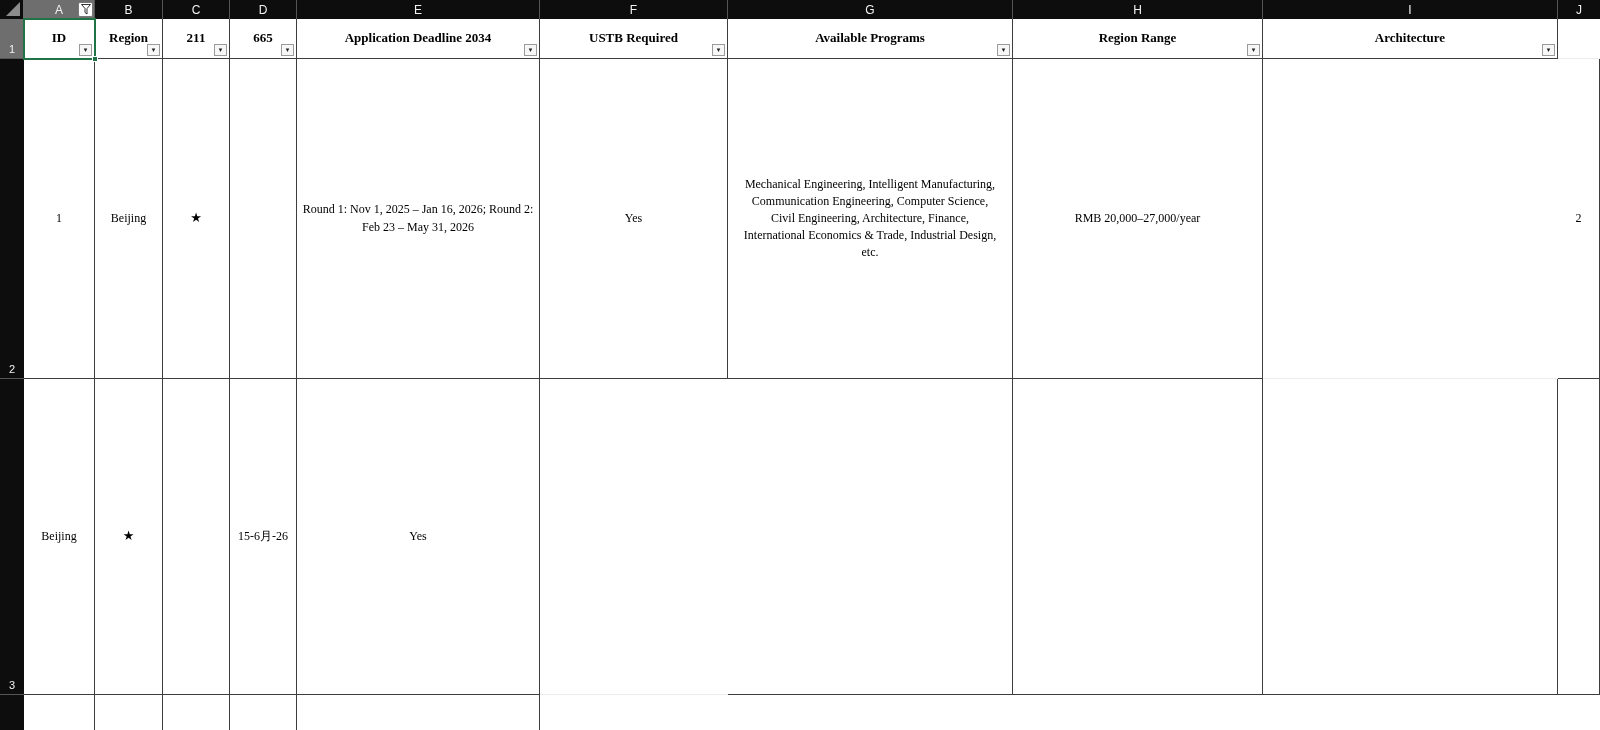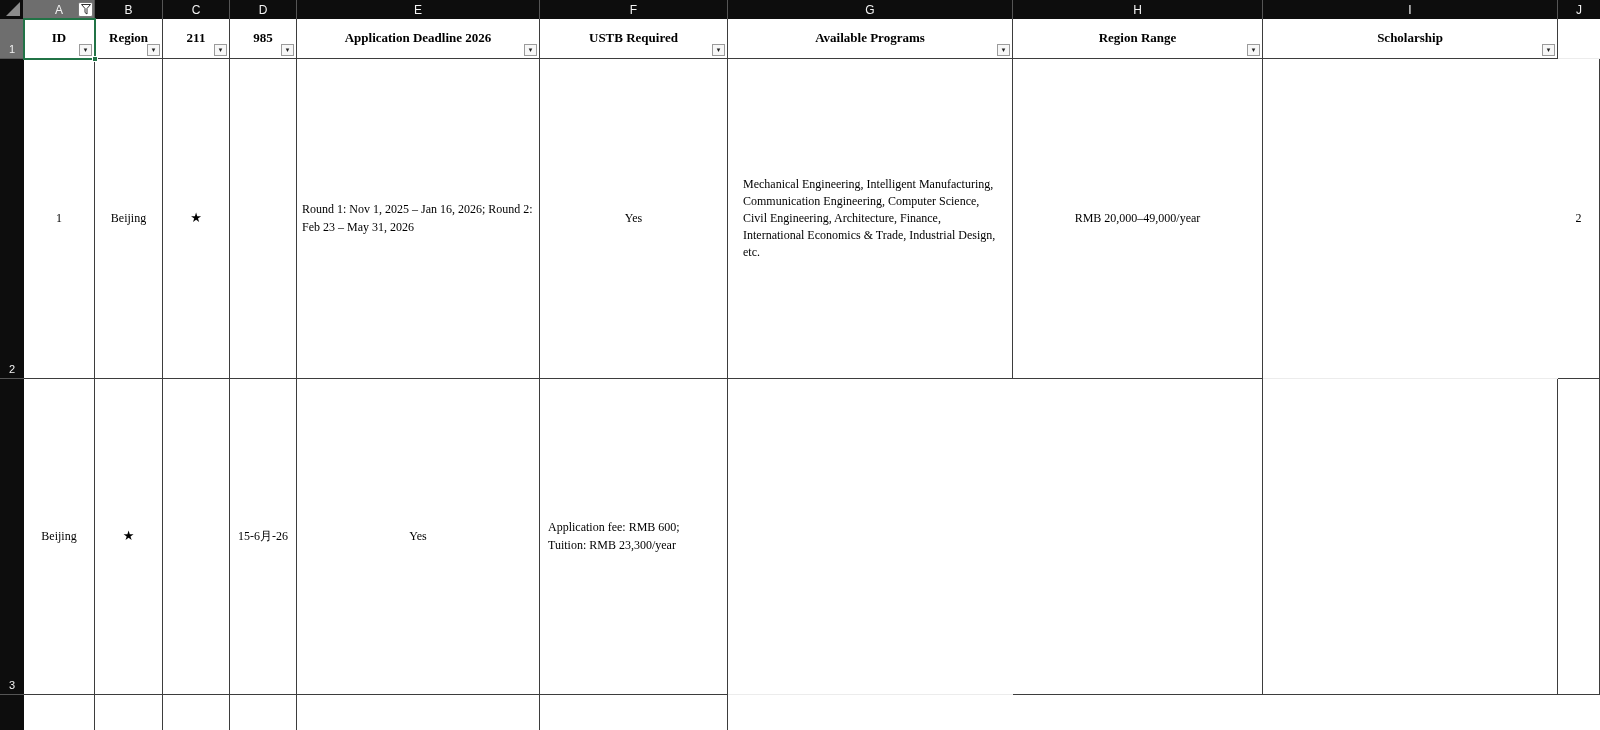--- a/index.html
+++ b/index.html
@@ -50,7 +50,7 @@
     position:relative; background:#fff;
     border-right:1px solid #3d3d3d; border-bottom:1px solid #3d3d3d;
     display:flex; align-items:center; justify-content:center;
-    font-size:12px; line-height:1.42; padding:4px 8px;
+    text-align:center; font-size:12px; line-height:1.42; padding:4px 8px;
   }
   .cell.pad-s { padding:4px 5px; }
   .cell.pad-g { padding:4px 15px; }

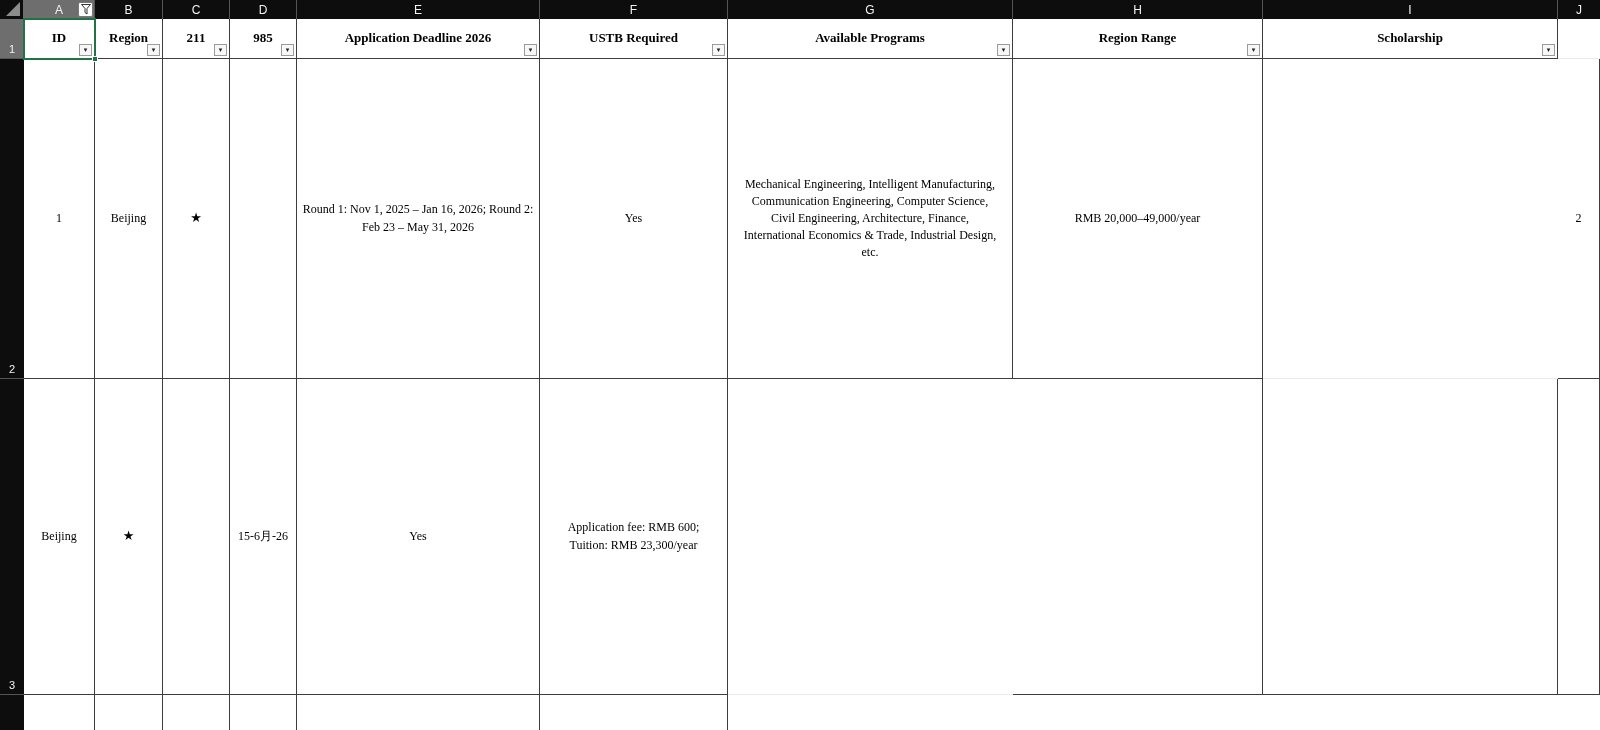--- a/index.html
+++ b/index.html
@@ -145,7 +145,7 @@
       <span class="dd">▾</span>
     </div>
     <div class="cell hcell">
-      <span>985</span>
+      <span>665</span>
       <span class="dd">▾</span>
     </div>
     <div class="cell hcell">

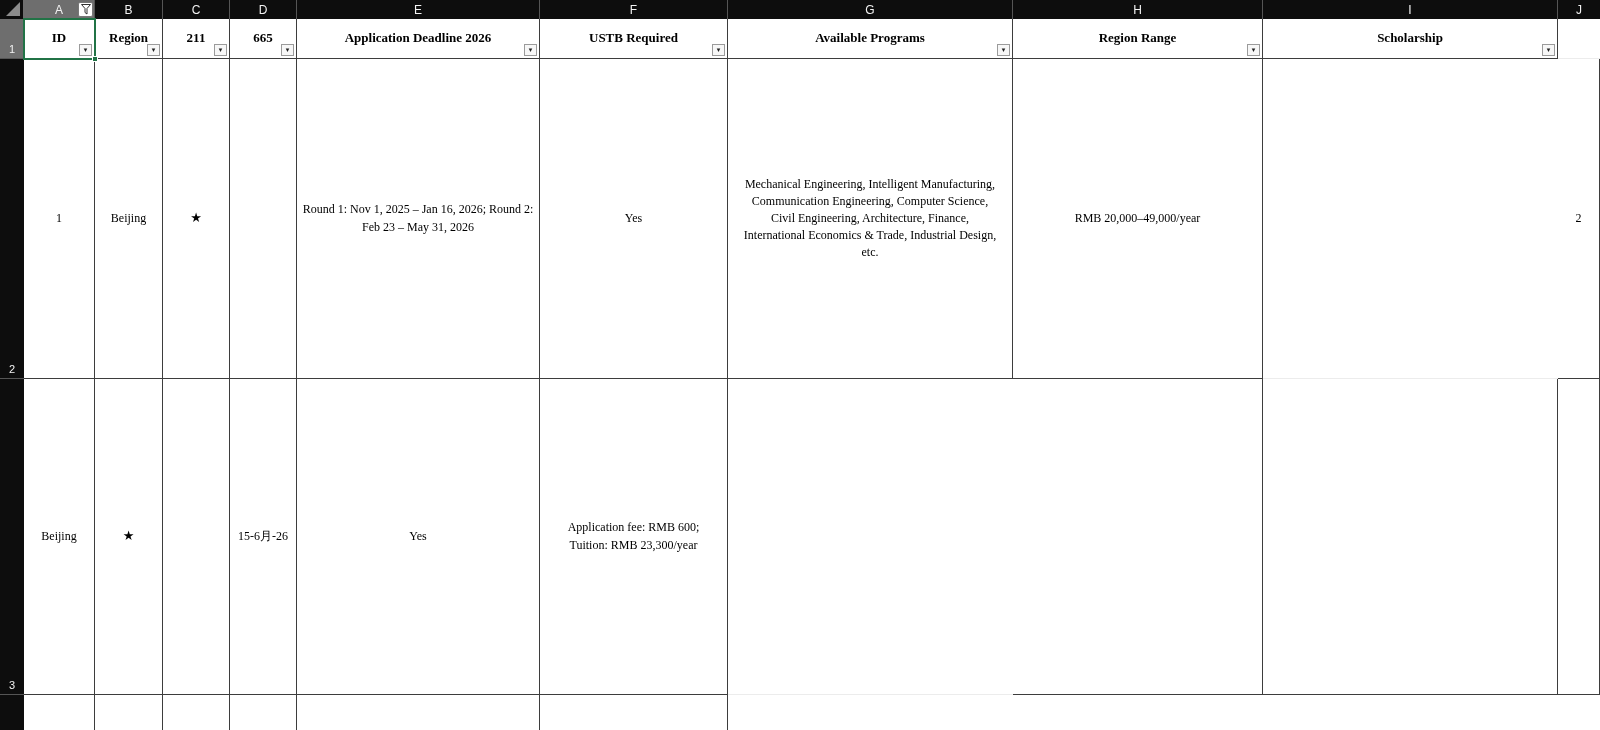--- a/index.html
+++ b/index.html
@@ -149,7 +149,7 @@
       <span class="dd">▾</span>
     </div>
     <div class="cell hcell">
-      <span>Application Deadline 2026</span>
+      <span>Application Deadline 2034</span>
       <span class="dd">▾</span>
     </div>
     <div class="cell hcell">

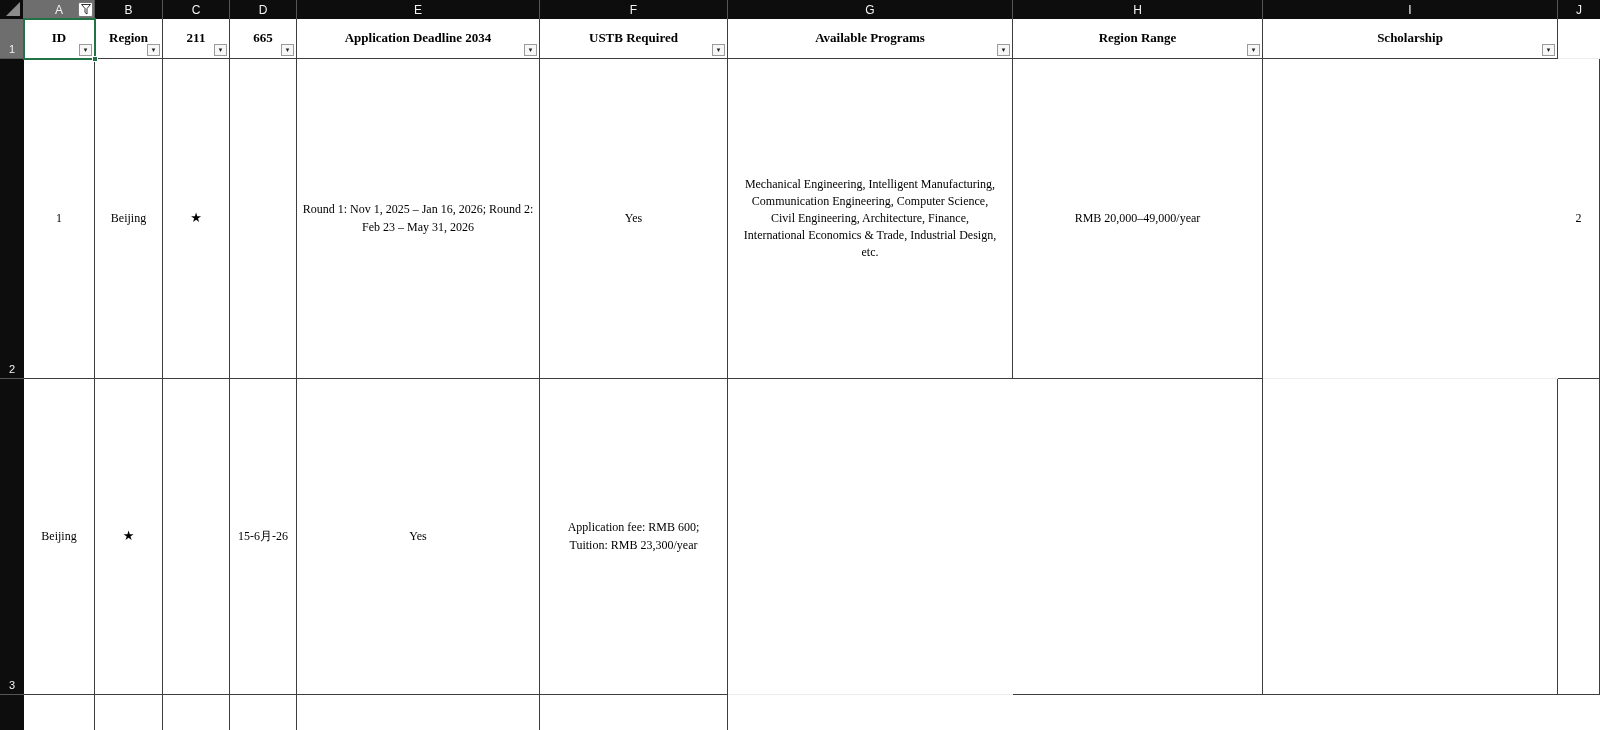--- a/index.html
+++ b/index.html
@@ -165,7 +165,7 @@
       <span class="dd">▾</span>
     </div>
     <div class="cell hcell">
-      <span>Scholarship</span>
+      <span>Architecture</span>
       <span class="dd">▾</span>
     </div>
     <div class="cell jfill"></div>

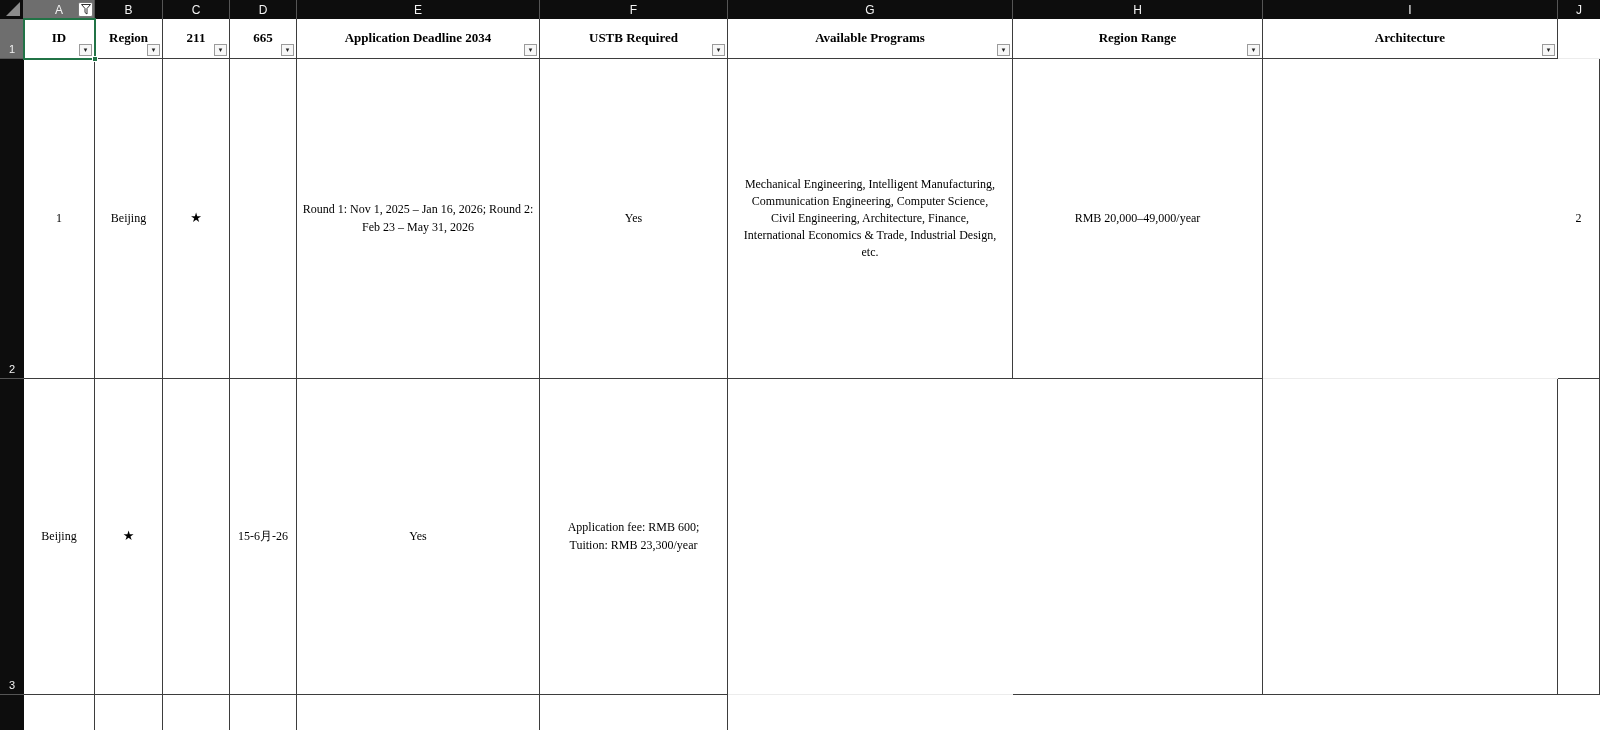--- a/index.html
+++ b/index.html
@@ -192,7 +192,7 @@
         <span>Mechanical Engineering, Intelligent Manufacturing, Communication Engineering, Computer Science, Civil Engineering, Architecture, Finance, International Economics &amp; Trade, Industrial Design, etc.</span>
       </div>
     <div class="cell">
-        <span>RMB 20,000–49,000/year</span>
+        <span>RMB 20,000–27,000/year</span>
       </div>
     <div class="cell jfill"></div>
 

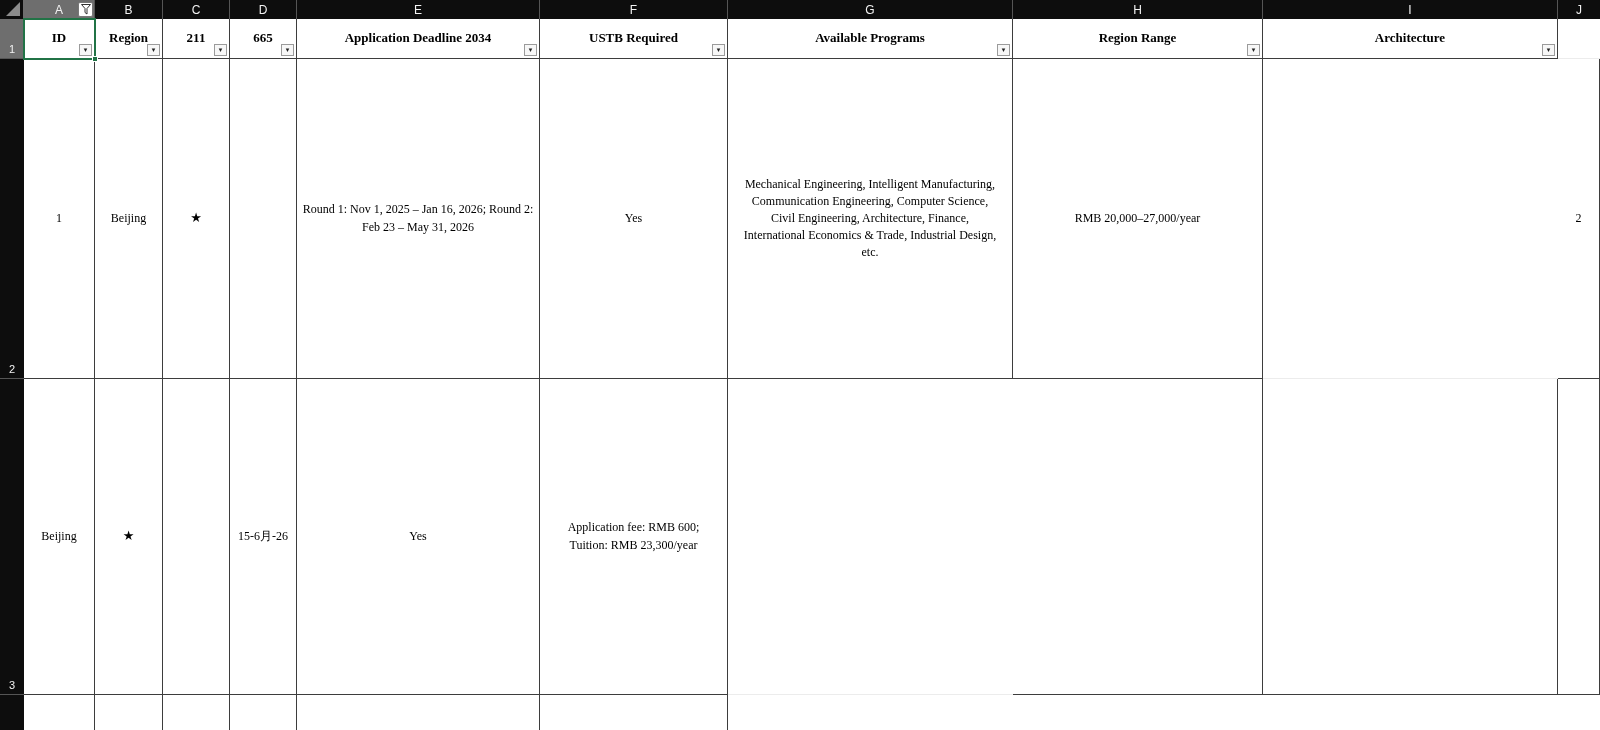--- a/index.html
+++ b/index.html
@@ -214,9 +214,6 @@
     <div class="cell">
         <span>Yes</span>
       </div>
-    <div class="cell">
-        <span>Application fee: RMB 600; Tuition: RMB 23,300/year</span>
-      </div>
     <div class="cell jfill"></div>
 
     <div class="cell"></div>

